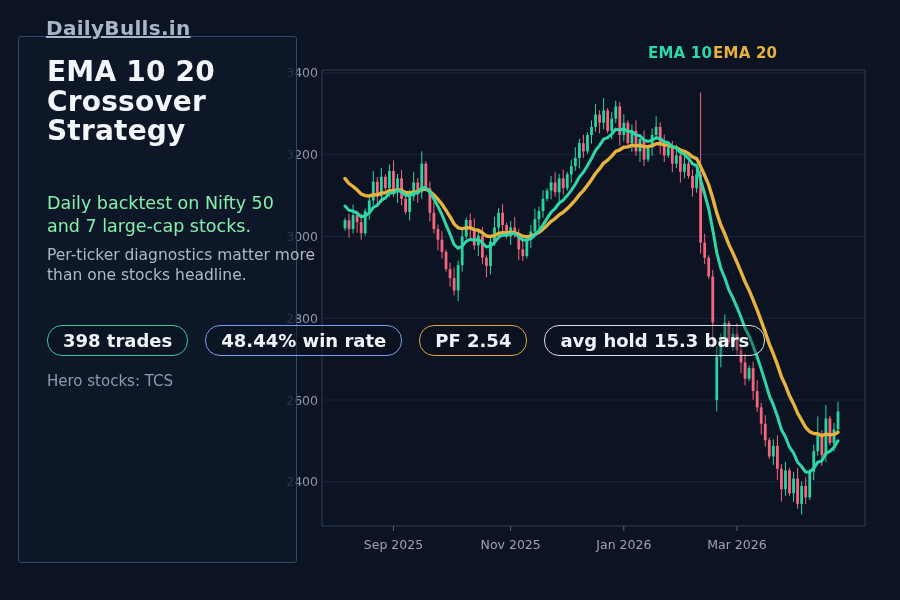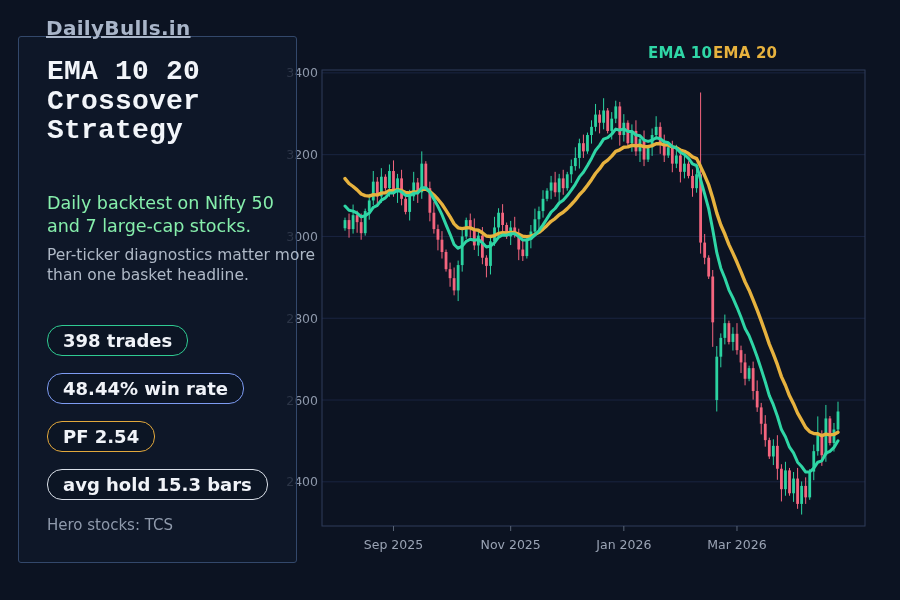--- a/index.html
+++ b/index.html
@@ -26,7 +26,7 @@
   }
   .panel h1{
     margin:20px 0 0;width:230px;
-    font-size:28px;line-height:1.06;font-weight:800;color:#f2f5fa;letter-spacing:.2px;font-family:Liberation Mono, monospace;
+    font-size:28px;line-height:1.06;font-weight:800;color:#f2f5fa;letter-spacing:.2px;
   }
   .panel .sub1{
     margin:46px 0 0;width:228px;

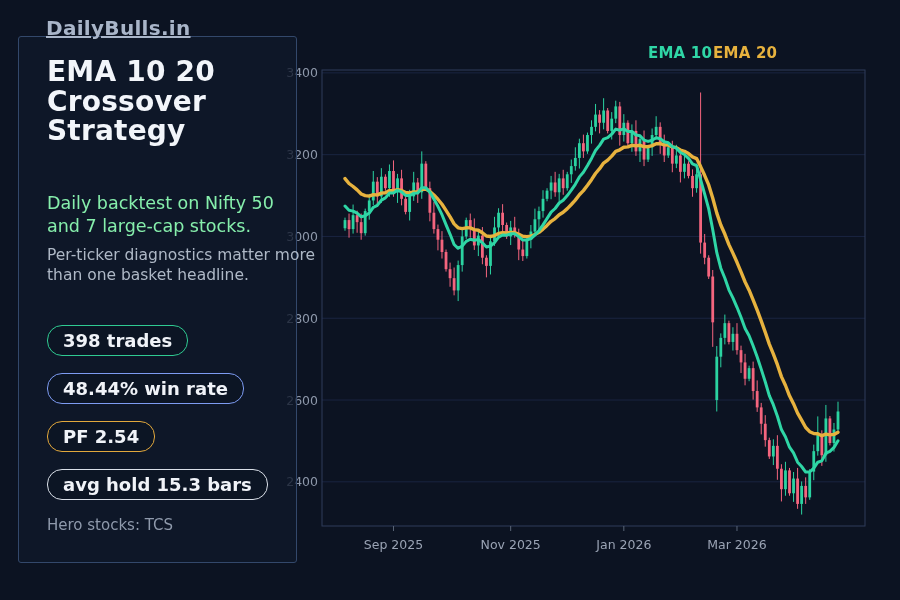--- a/index.html
+++ b/index.html
@@ -339,7 +339,7 @@
 <section class="panel">
   <h1>EMA 10 20 Crossover Strategy</h1>
   <p class="sub1">Daily backtest on Nifty 50 and 7 large-cap stocks.</p>
-  <p class="sub2">Per-ticker diagnostics matter more than one basket headline.</p>
+  <p class="sub2">Per-ticker diagnostics matter more than one stocks headline.</p>
   <div class="badges">
     <div class="badge" style="border-color: rgb(47, 203, 146);">398 trades</div>
     <div class="badge" style="border-color: rgb(125, 155, 242);">48.44% win rate</div>

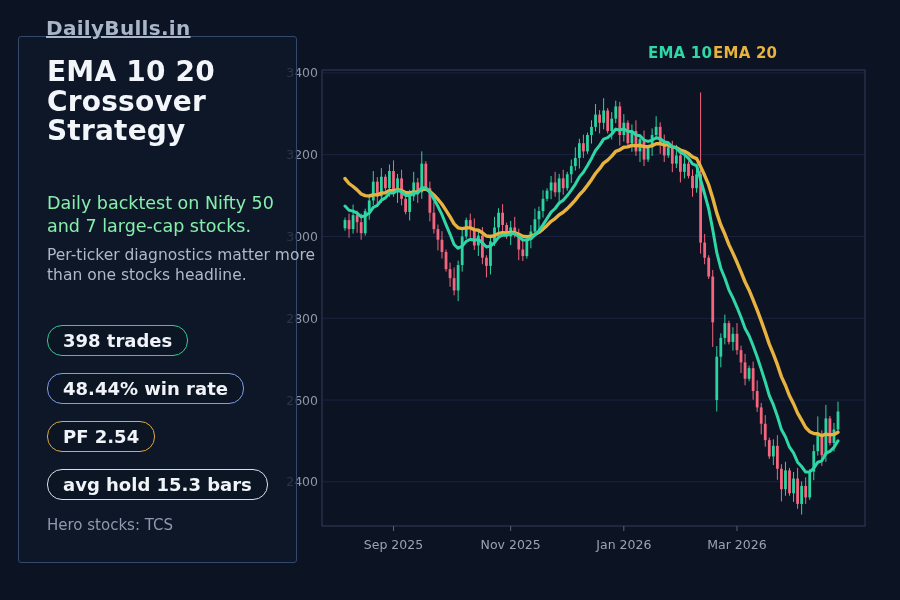--- a/index.html
+++ b/index.html
@@ -36,7 +36,7 @@
     margin:6px 0 0;width:302px;
     font-size:15.5px;line-height:1.33;color:#aeb8c6;
   }
-  .badges{margin-top:39px;display:flex;flex-direction:column;align-items:flex-start;gap:17px;}
+  .badges{margin-top:39px;display:flex;flex-direction:row;align-items:flex-start;gap:17px;}
   .badge{
     border:1.6px solid #ccc;border-radius:15px;
     padding:4px 15px;

